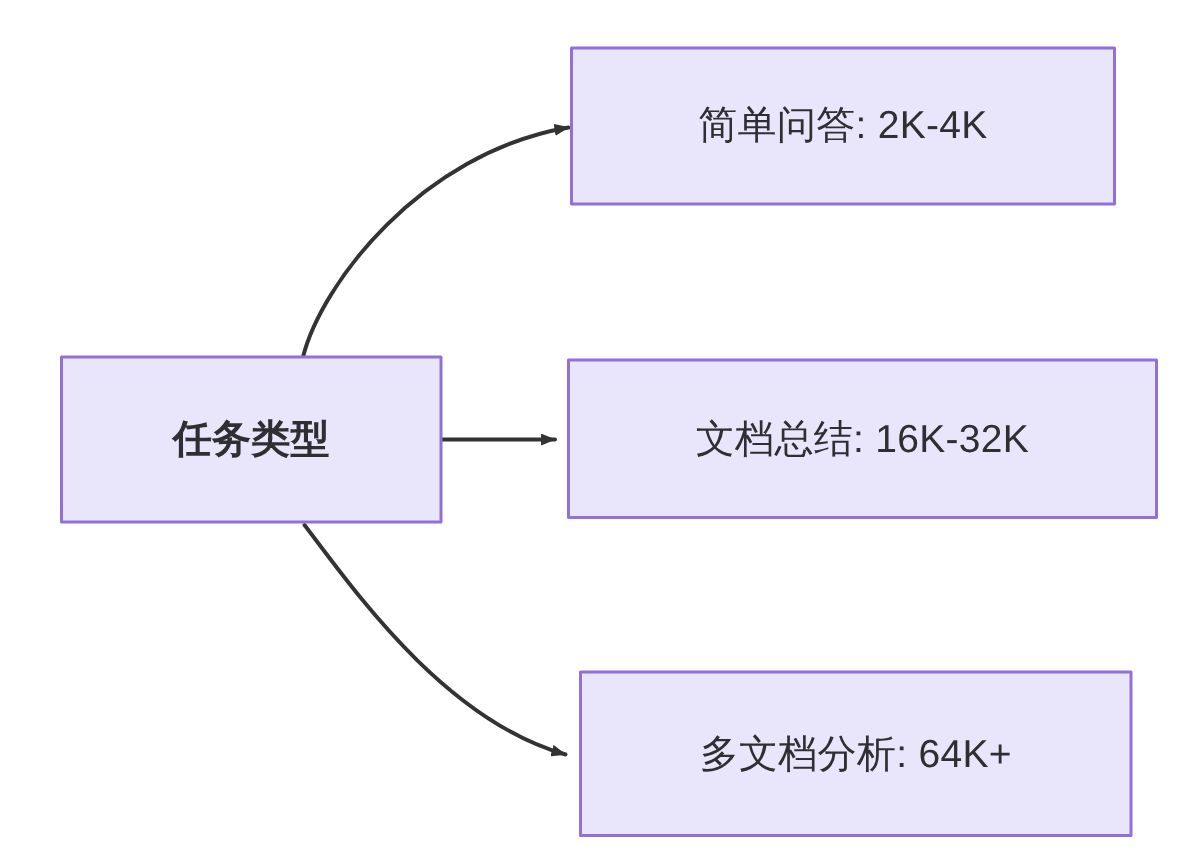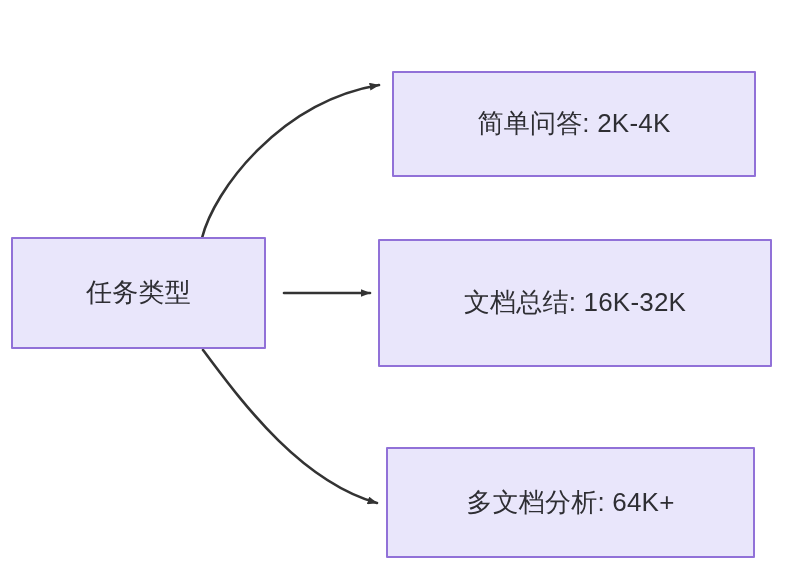--- a/index.html
+++ b/index.html
@@ -52,11 +52,10 @@
     height: 112px;
   }
   #node-simple-qa {
-    left: 392px;
+    left: 380px;
     top: 31px;
     width: 364px;
     height: 106px;
-    margin-top: 40px;
   }
   #node-doc-summary {
     left: 378px;

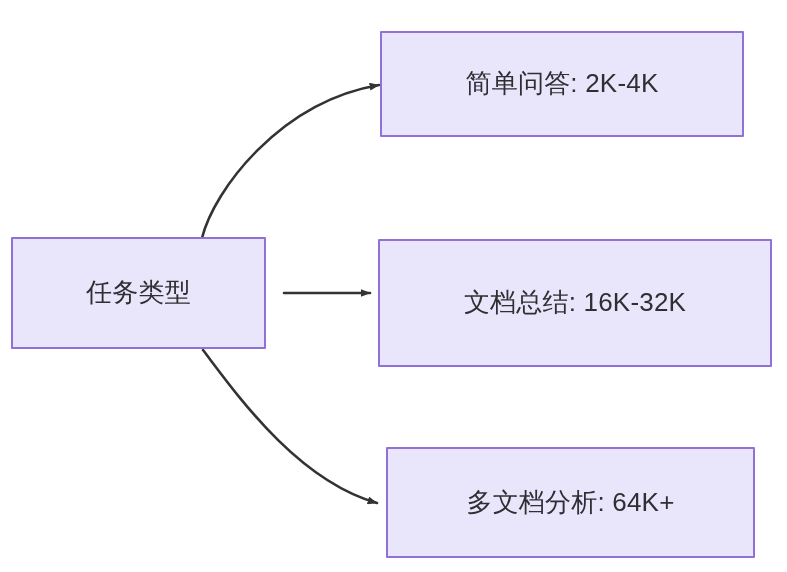--- a/index.html
+++ b/index.html
@@ -46,10 +46,11 @@
   }
   
   #node-source {
-    left: 11px;
+    left: 40px;
     top: 237px;
     width: 255px;
     height: 112px;
+    font-weight: bold;
   }
   #node-simple-qa {
     left: 380px;

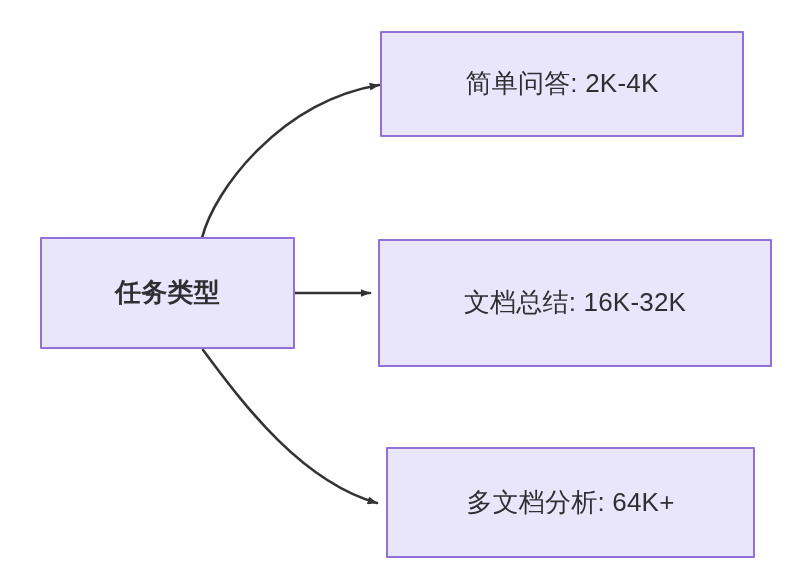--- a/index.html
+++ b/index.html
@@ -62,7 +62,7 @@
     left: 378px;
     top: 239px;
     width: 394px;
-    height: 128px;
+    height: 107px;
   }
   #node-multi-doc {
     left: 386px;

